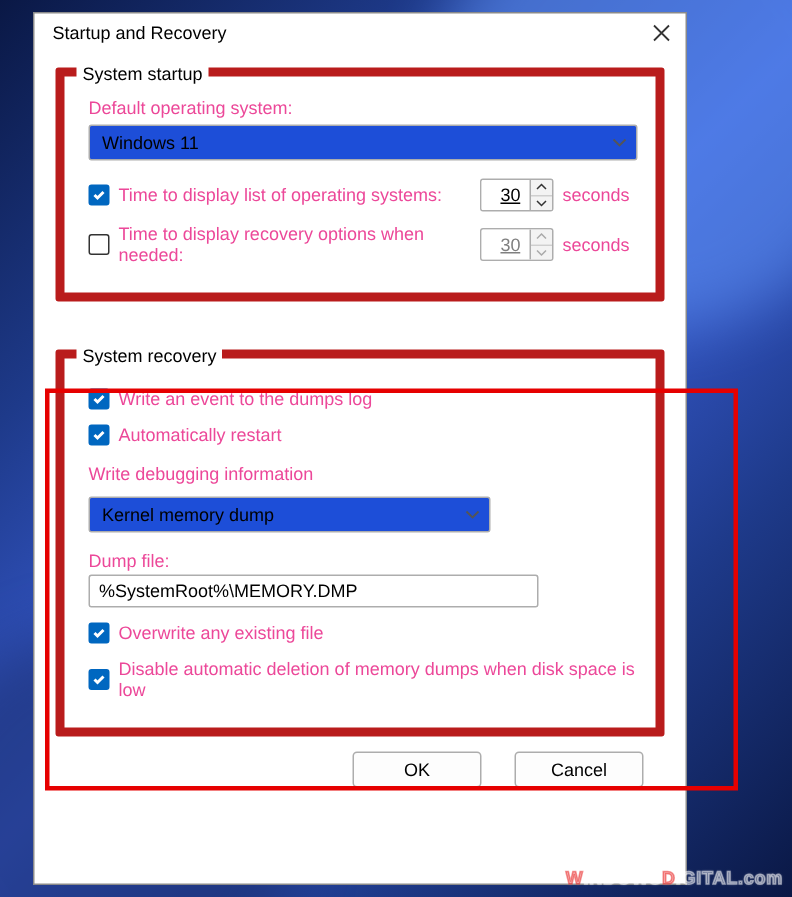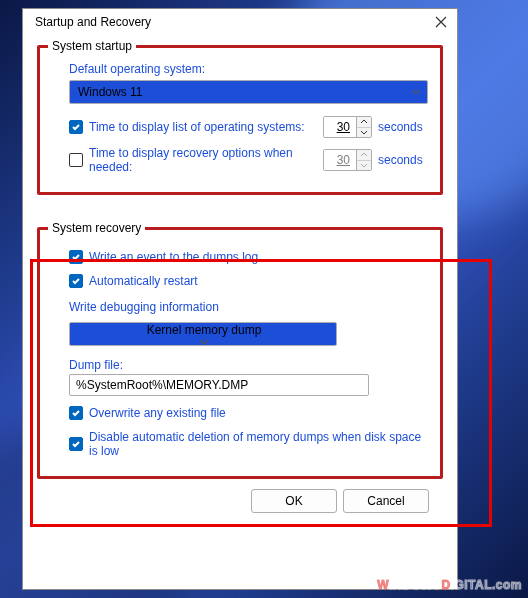--- a/index.html
+++ b/index.html
@@ -46,9 +46,9 @@
   }
 
   .groupbox {
-    border: 3px solid #b91c1c;
+    border: 6px solid #b91c1c;
     border-radius: 2px;
-    padding: 14px 12px 18px 29px;
+    padding: 14px 12px 18px 16px;
     margin-top: 18px;
     position: relative;
   }

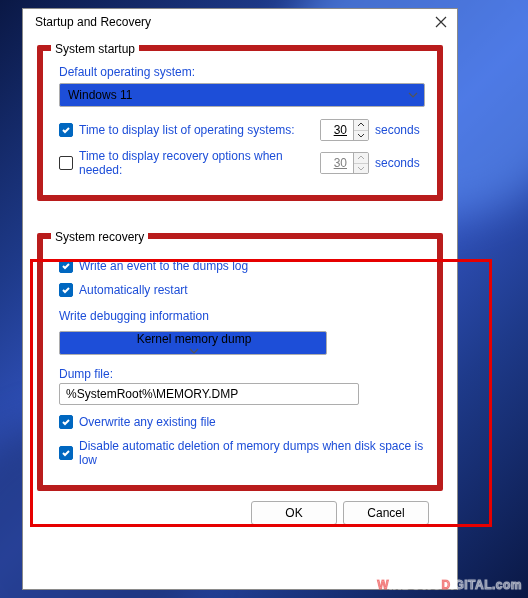--- a/index.html
+++ b/index.html
@@ -63,7 +63,7 @@
   }
   .row { display: flex; align-items: center; gap: 6px; margin-top: 6px; }
   .label { font-size: 12px; }
-  .static { color:#1d4ed8; }
+  .static { color:#ec4899; }
 
   .select {
     width: 100%;

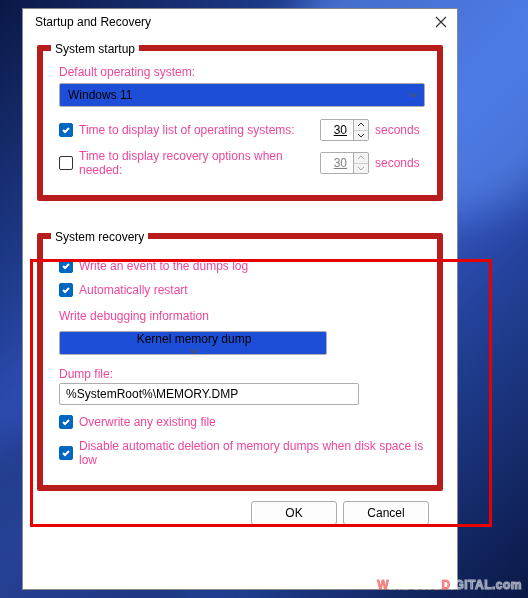--- a/index.html
+++ b/index.html
@@ -78,7 +78,7 @@
     font-size: 12px;
     margin-top: 4px;
   }
-  .select.small { width: 268px; flex-direction: column; }
+  .select.small { width: 268px; }
   .chev svg { display:block; }
 
   .checkbox {

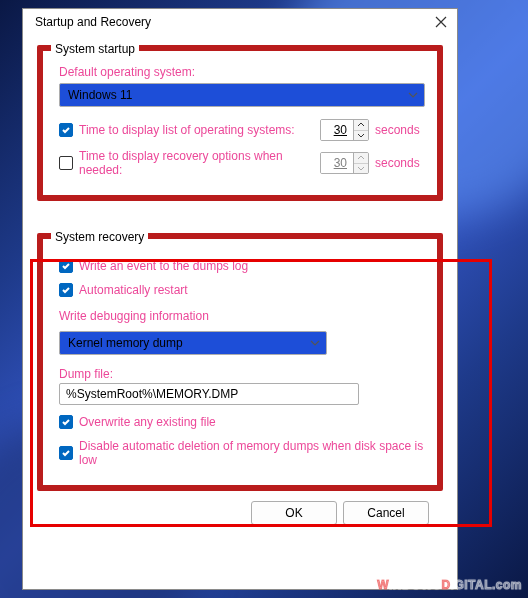--- a/index.html
+++ b/index.html
@@ -141,7 +141,7 @@
   .button-row {
     display:flex;
     justify-content:flex-end;
-    gap:6px;
+    gap:22px;
     padding: 10px 14px 0 0;
   }
   .btn {

